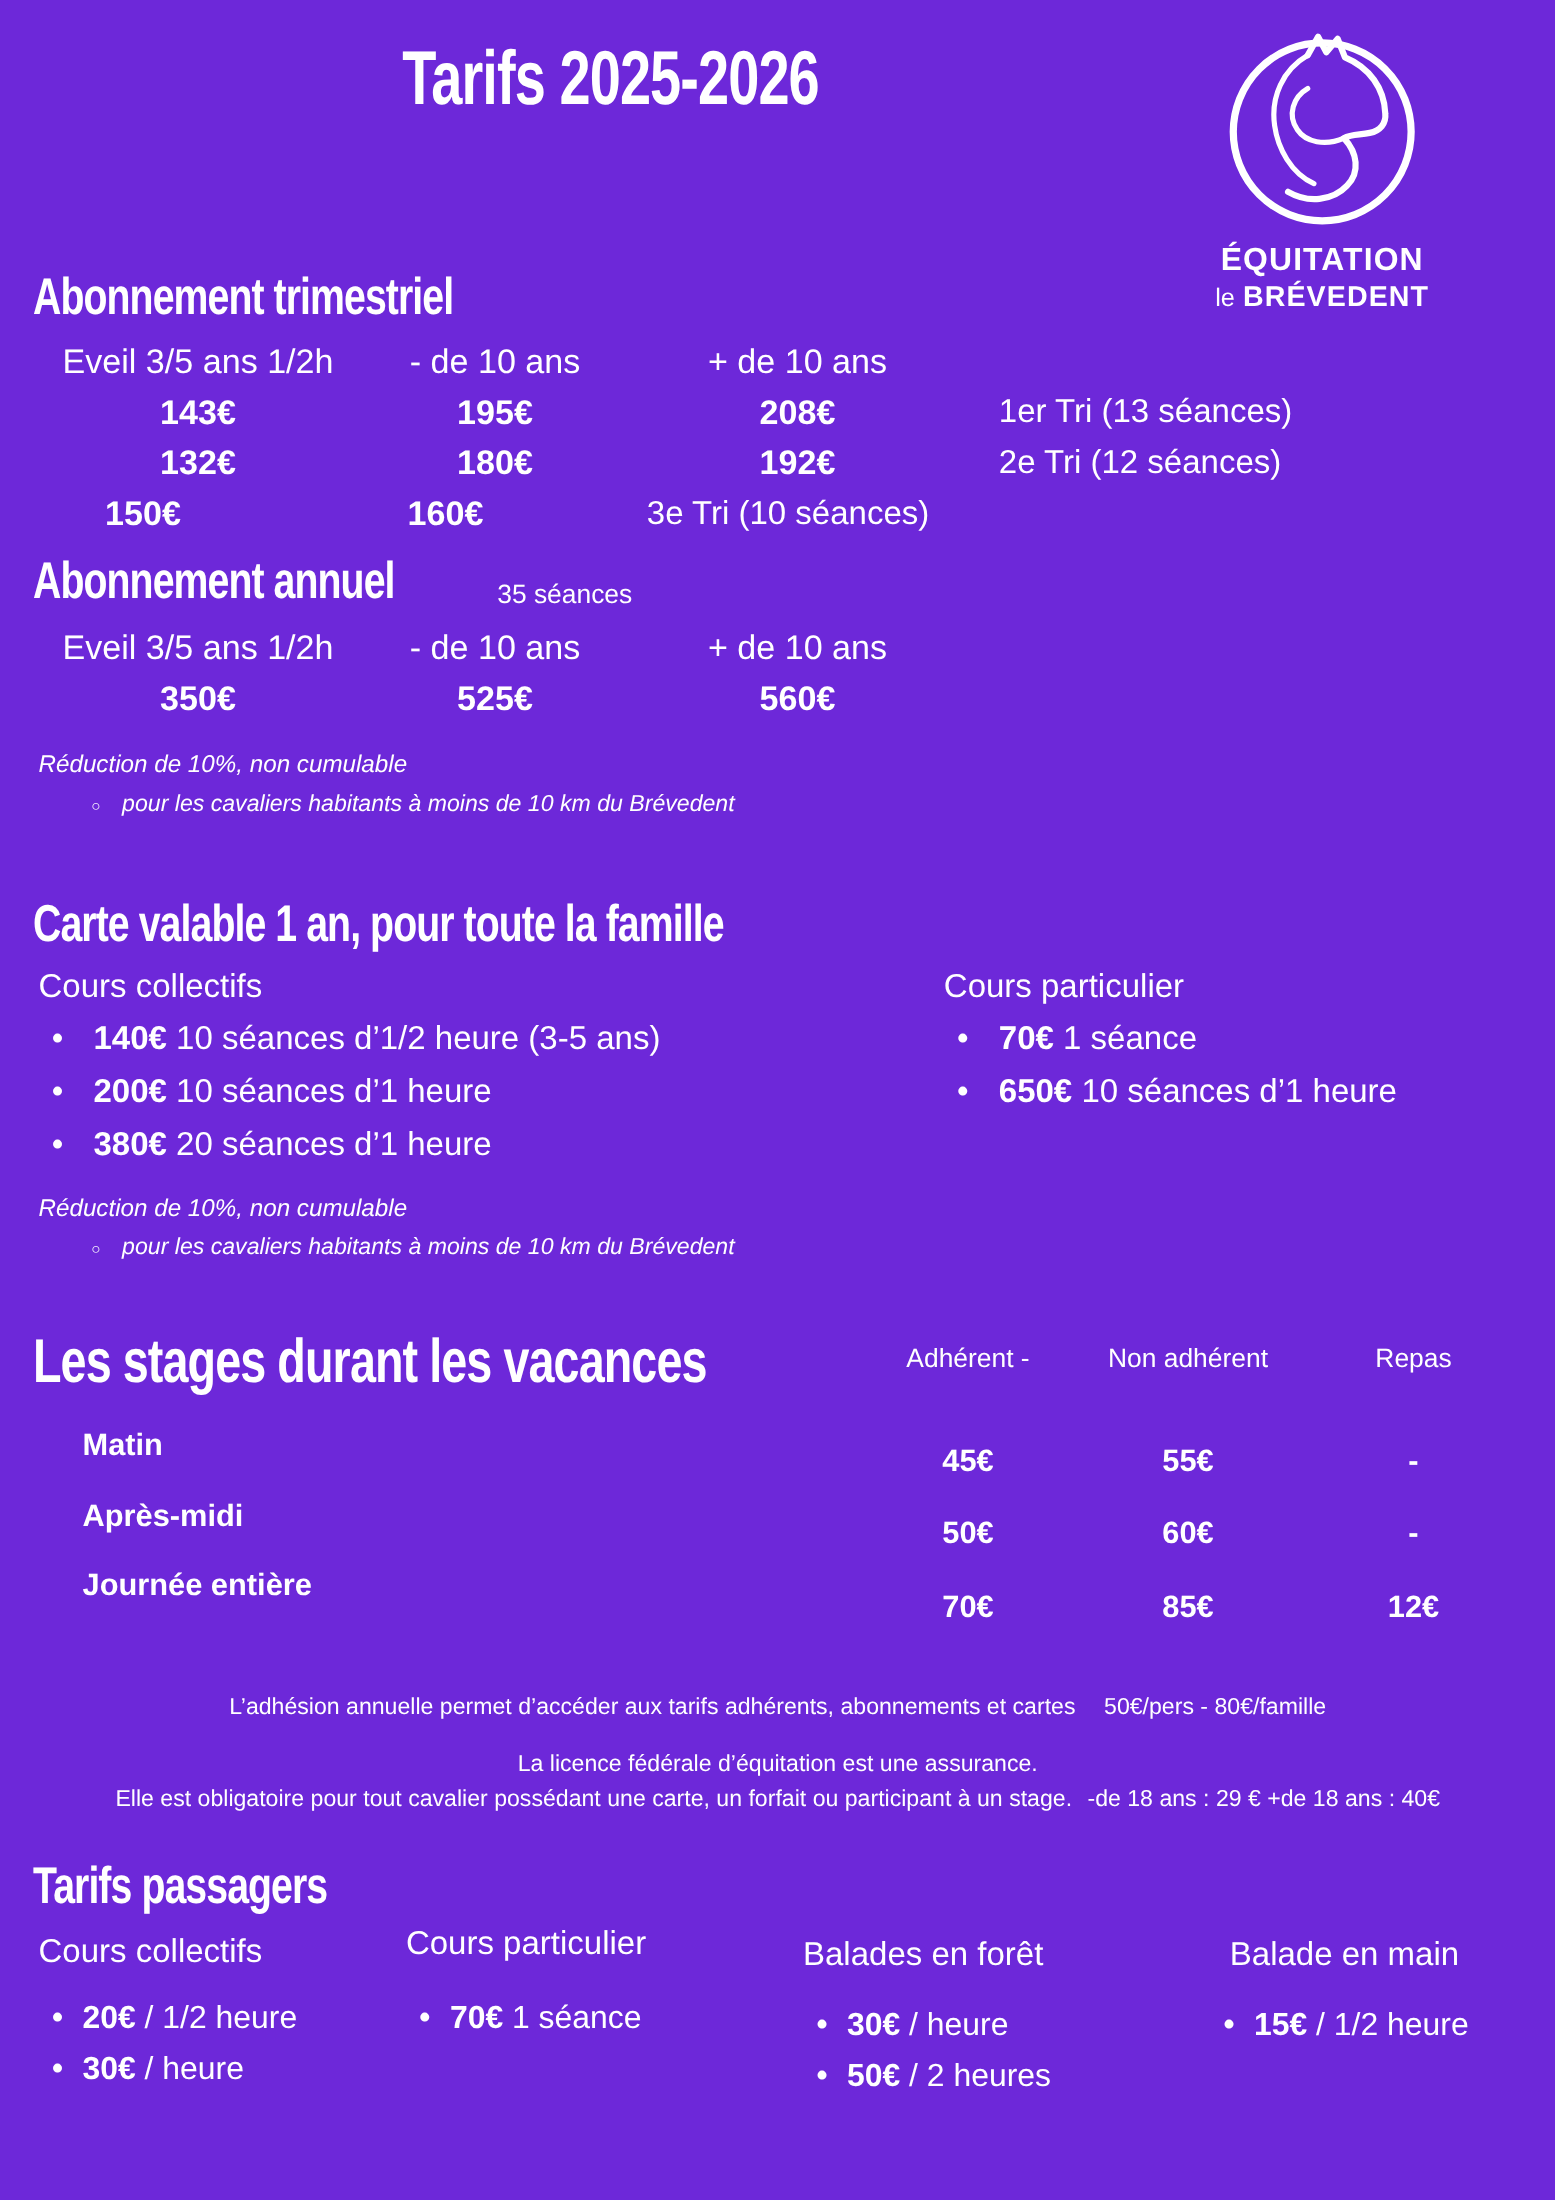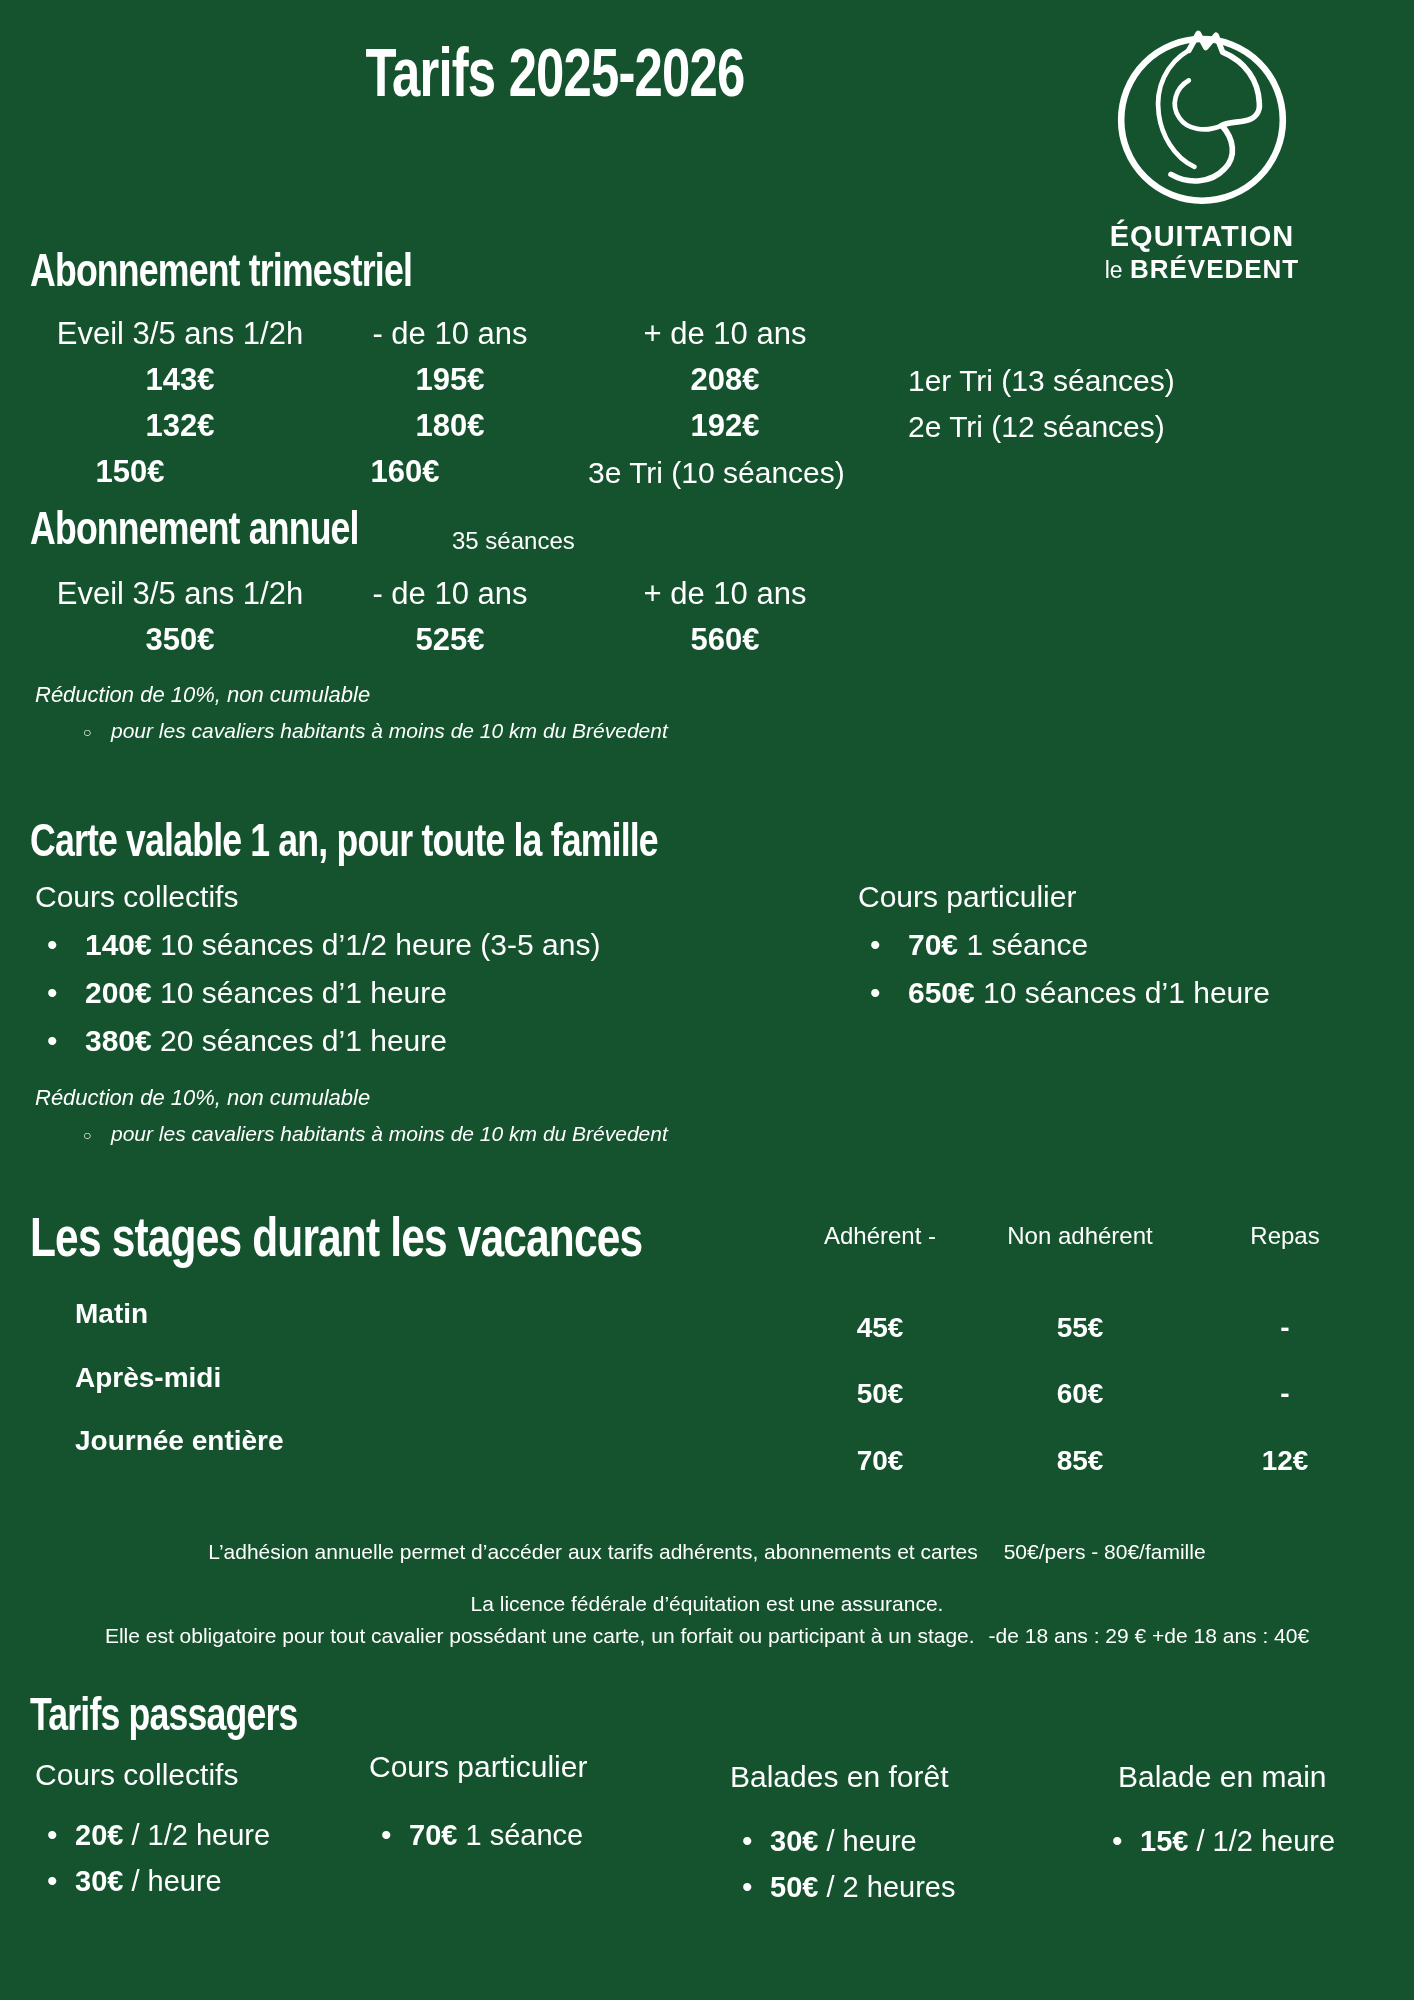--- a/index.html
+++ b/index.html
@@ -5,7 +5,7 @@
   html,body{margin:0;padding:0;background:#0d4a56;}
   .page{
     position:relative;width:1414px;height:2000px;margin:0 auto;
-    background:#14532d;color:#fff;
+    background:#6d28d9;color:#fff;
     font-family:"Liberation Sans","DejaVu Sans",sans-serif;
     overflow:hidden;
   }

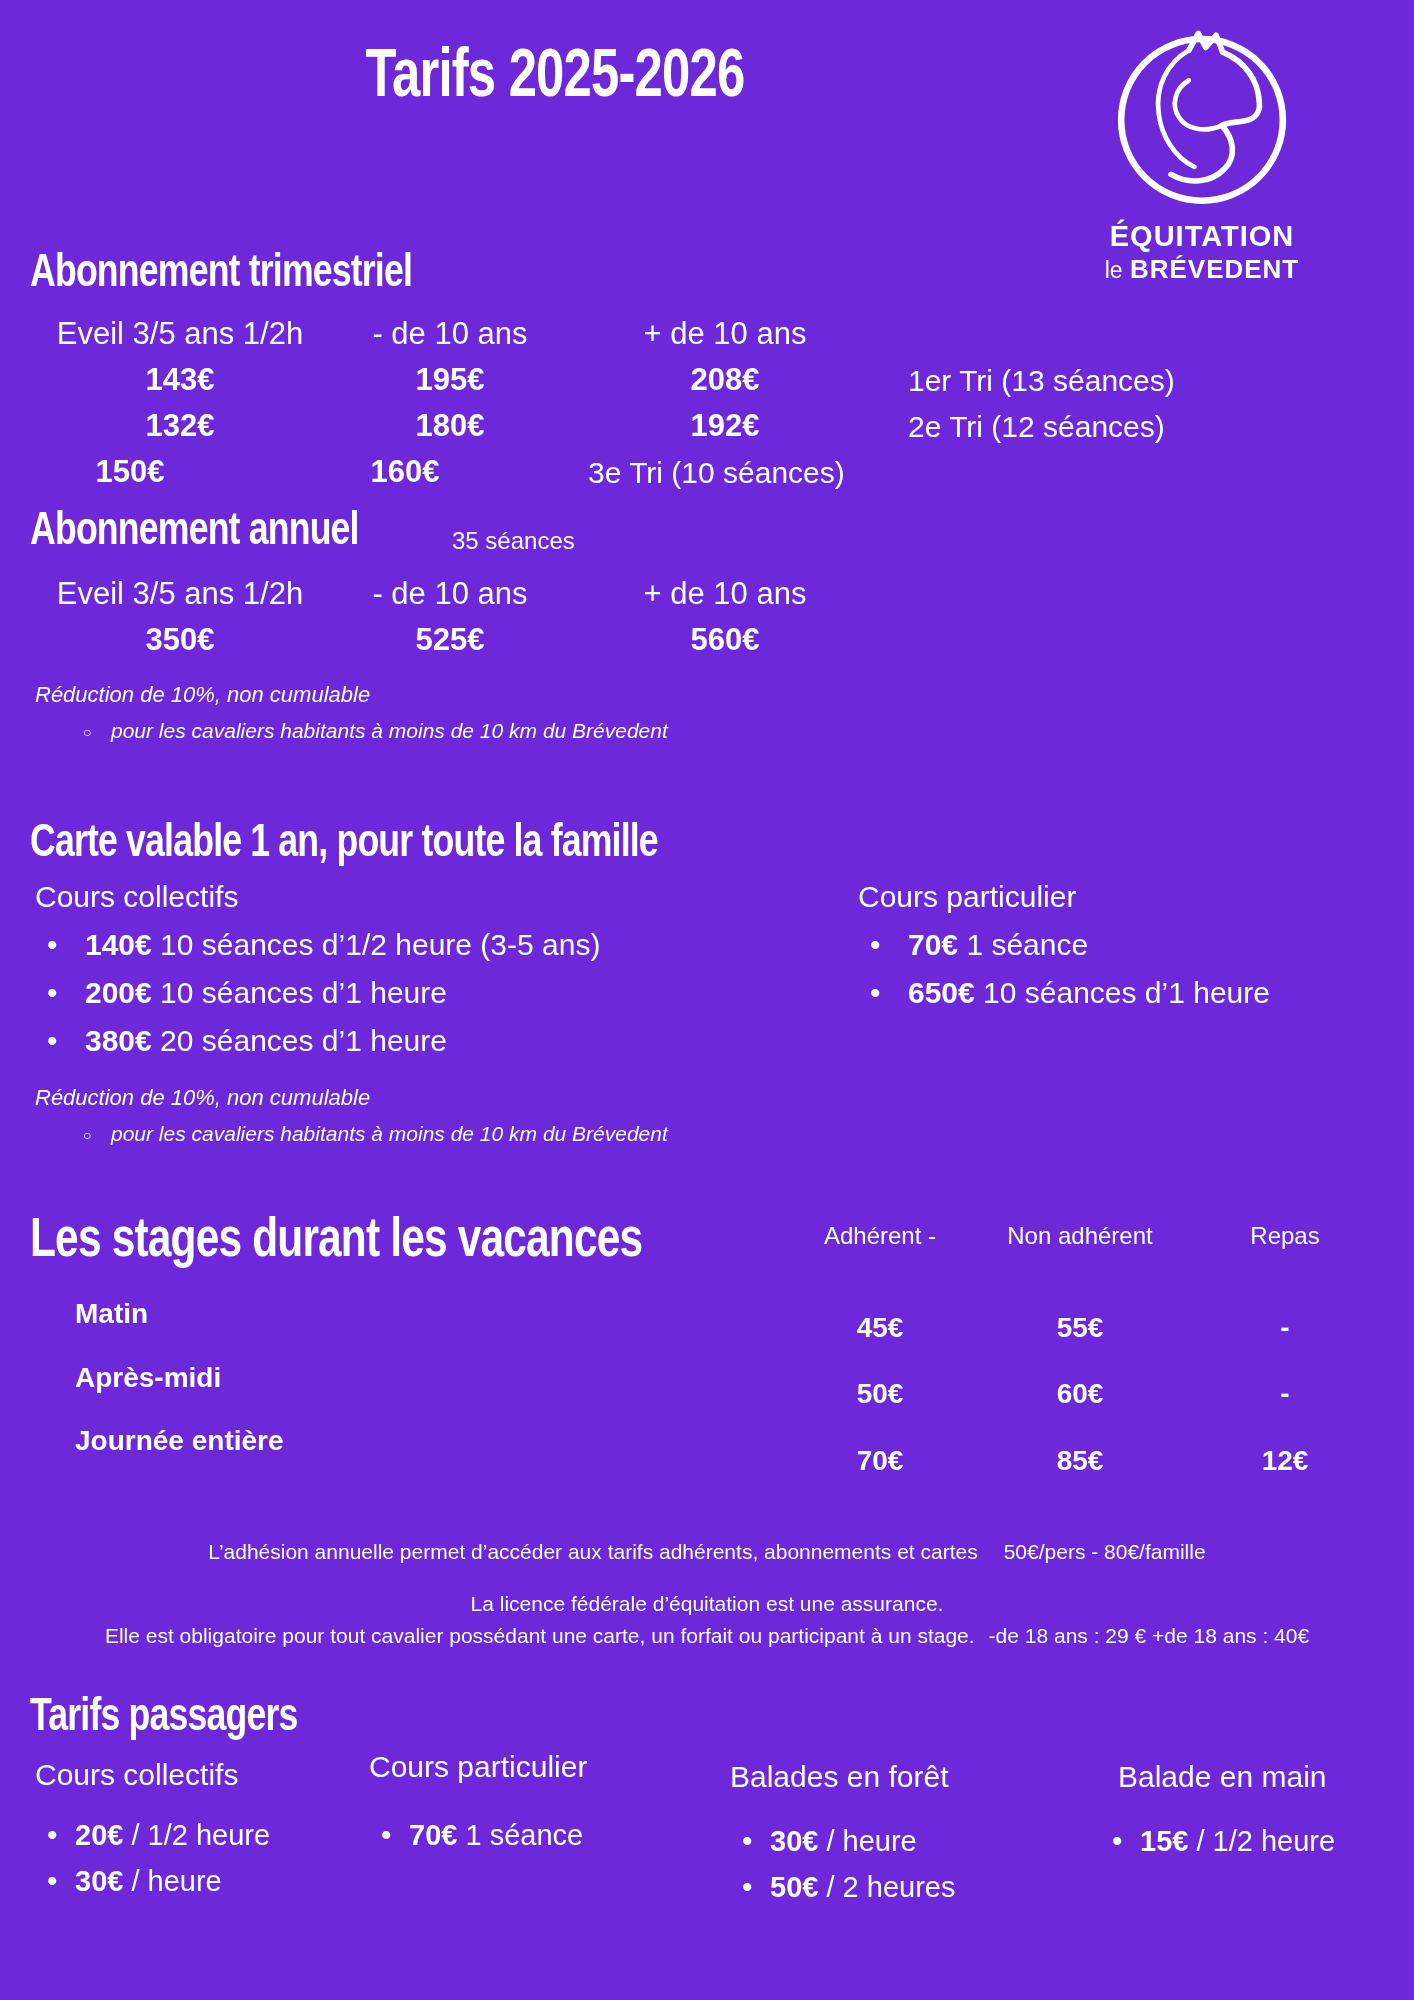--- a/index.html
+++ b/index.html
@@ -25,7 +25,7 @@
   .logo-l2 .br{font-weight:800;letter-spacing:1px;}
   
   .ptable{left:20px;width:1380px;}
-  .trow{display:flex;height:46px;align-items:flex-end;font-size:31px;}
+  .trow{display:flex;height:46px;align-items:center;font-size:31px;}
   .c1{width:320px;text-align:center;}
   .c2{width:220px;text-align:center;}
   .c3{width:330px;text-align:center;}

